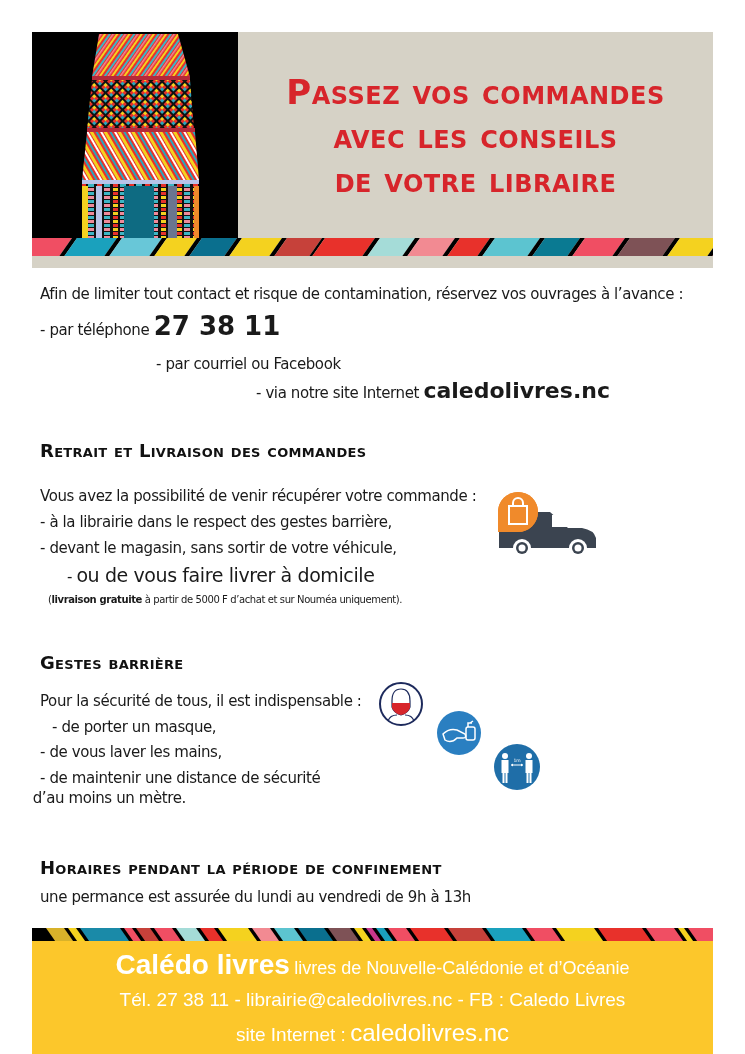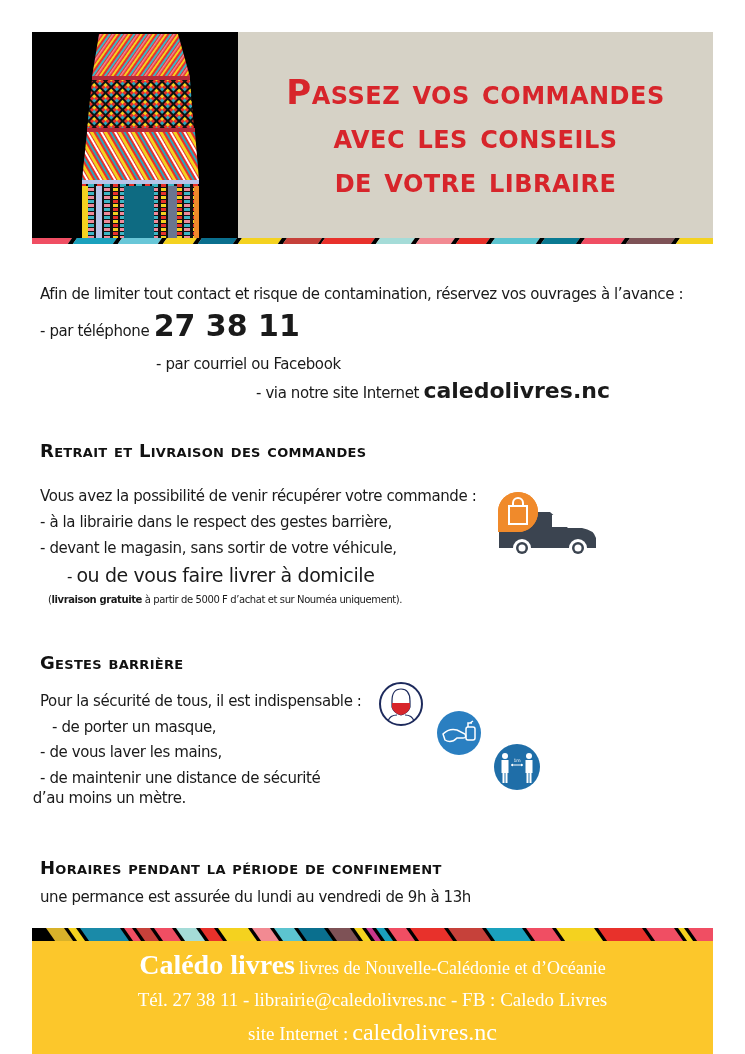--- a/index.html
+++ b/index.html
@@ -6,7 +6,7 @@
   body{width:745px;height:1054px;position:relative;overflow:hidden;font-family:"DejaVu Sans Condensed","DejaVu Sans",sans-serif;color:#1a1a1a;}
   .abs{position:absolute;}
   
-  #banner{left:32px;top:32px;width:681px;height:212px;background:#d6d2c6;overflow:hidden;}
+  #banner{left:32px;top:32px;width:681px;height:236px;background:#d6d2c6;overflow:hidden;}
   #art{left:0;top:0;width:206px;height:206px;background:#000;overflow:hidden;}
   #banner-title{left:206px;top:38px;width:475px;text-align:center;color:#d7252b;font-family:"DejaVu Sans","Liberation Sans",sans-serif;font-weight:bold;line-height:44px;font-size:34px;letter-spacing:0.5px;font-variant:small-caps;}
   #banner-title span{display:block;}

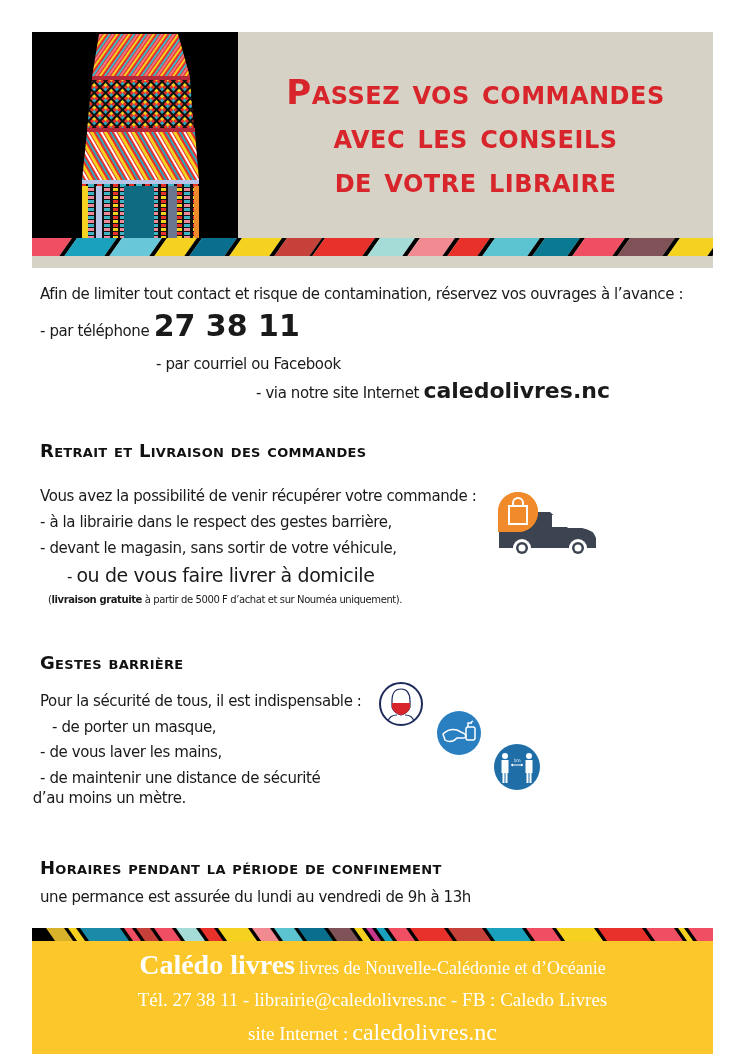--- a/index.html
+++ b/index.html
@@ -14,7 +14,7 @@
   #banner-stripes{top:206px;height:18px;}
   
   .t{position:absolute;font-size:15px;line-height:18px;white-space:nowrap;font-family:"DejaVu Sans",sans-serif;letter-spacing:-0.4px;}
-  .big{font-weight:bold;font-size:30px;letter-spacing:0;}
+  .big{font-weight:bold;font-size:26px;letter-spacing:0;}
   .h{position:absolute;font-weight:bold;font-size:18px;font-variant:small-caps;white-space:nowrap;letter-spacing:0.3px;color:#111;font-family:"DejaVu Sans",sans-serif;}
   
   #footer{left:32px;top:927px;width:681px;height:127px;}

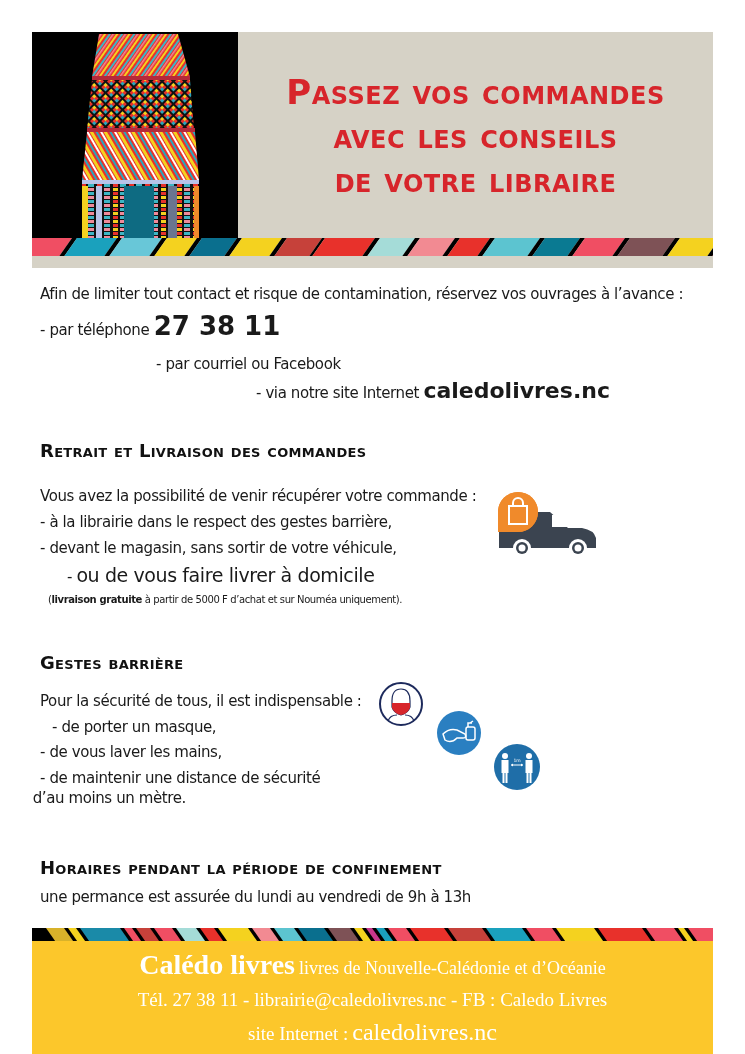--- a/index.html
+++ b/index.html
@@ -19,7 +19,7 @@
   
   #footer{left:32px;top:927px;width:681px;height:127px;}
   #footer-stripes{top:0;height:14px;}
-  #footer-box{position:absolute;left:0;top:14px;width:681px;height:113px;background:#fcc72b;color:#fff;text-align:center;font-family:Liberation Serif, serif;}
+  #footer-box{position:absolute;left:0;top:14px;width:681px;height:113px;background:#fcc72b;color:#fff;text-align:center;font-family:Liberation Sans, sans-serif;}
   #footer-box div{position:absolute;left:0;width:681px;white-space:nowrap;}
 </style>
 </head>

